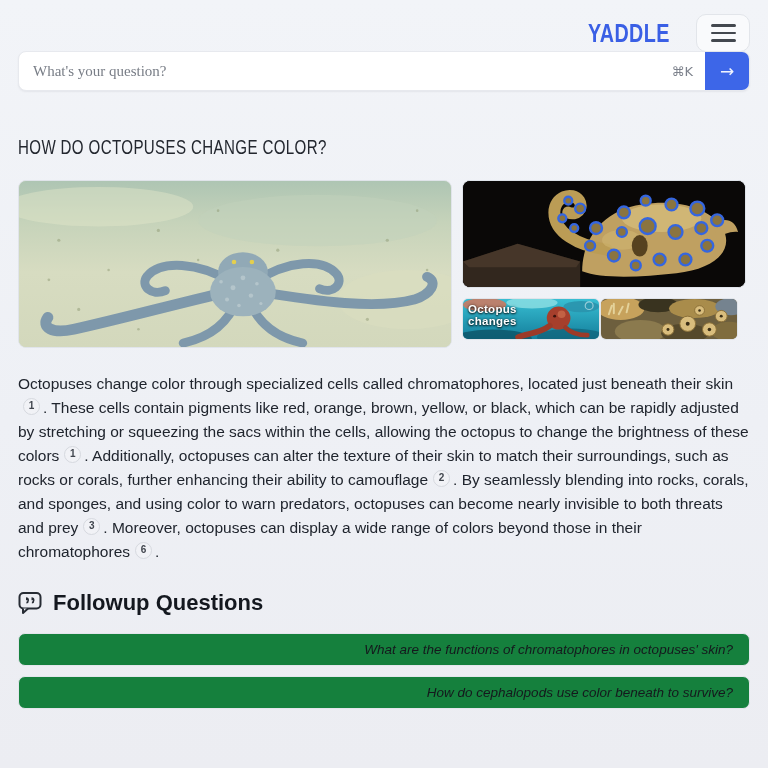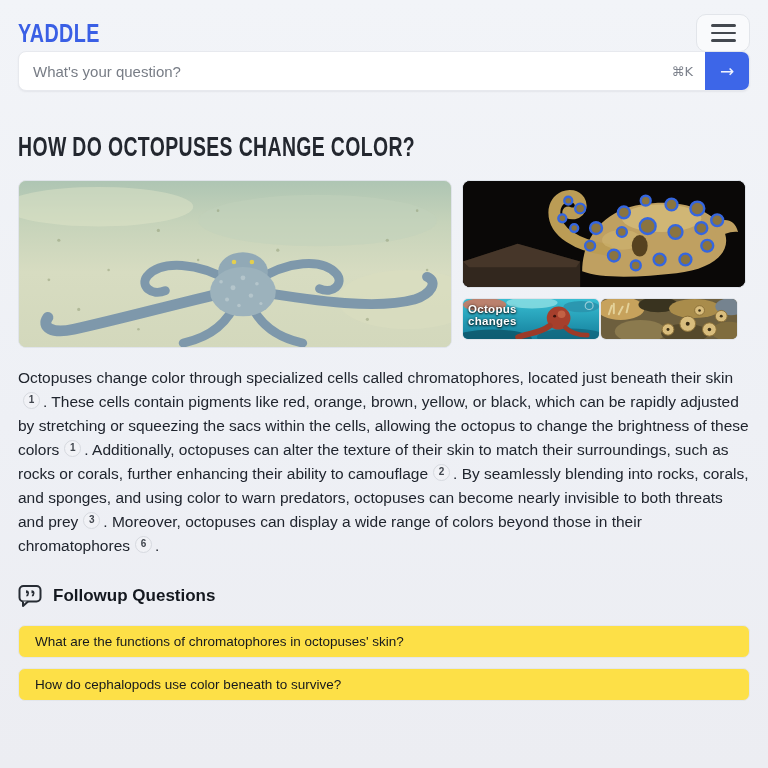--- a/index.html
+++ b/index.html
@@ -12,7 +12,7 @@
   .page { padding:0 18px; }
 
   
-  .hdr { display:flex; align-items:center; justify-content:space-between; padding-top:24px; height:42px; }
+  .hdr { display:flex; align-items:center; justify-content:flex-end; padding-top:24px; height:42px; }
   .logo {
     color:#3a5fe5; font-weight:800; font-size:26px; letter-spacing:0.5px;
     display:inline-block; transform:scaleX(.76); transform-origin:left center; cursor:pointer;

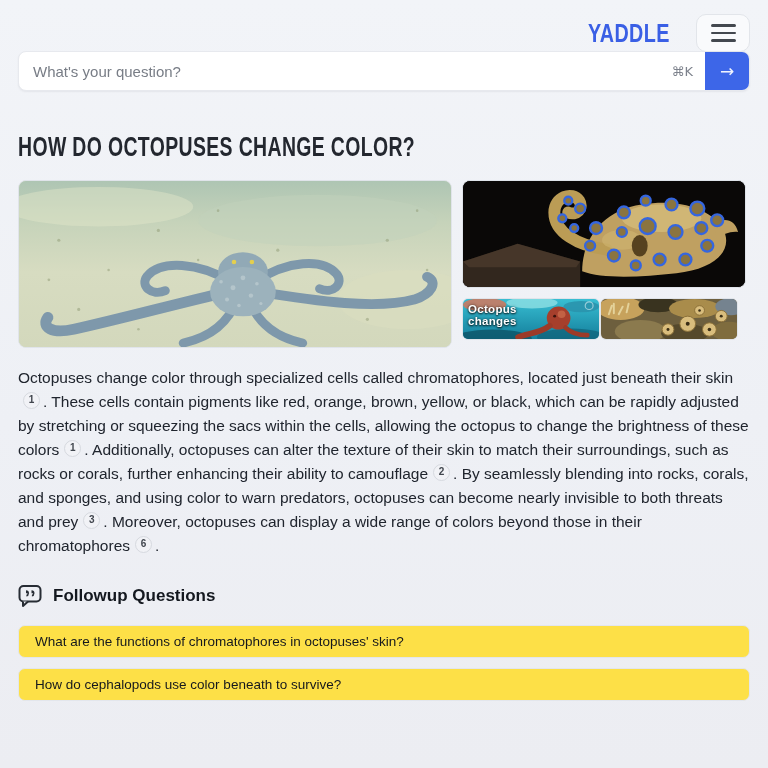--- a/index.html
+++ b/index.html
@@ -32,7 +32,7 @@
   }
   .search input {
     flex:1; border:none; outline:none; padding:0 14px; font-size:15px;
-    font-family:Liberation Sans, sans-serif; color:#394049; background:transparent;
+    font-family:Liberation Serif, serif; color:#394049; background:transparent;
   }
   .search input::placeholder { color:#787d86; }
   .kbd { align-self:center; color:#7d828c; font-size:13px; margin-right:12px;

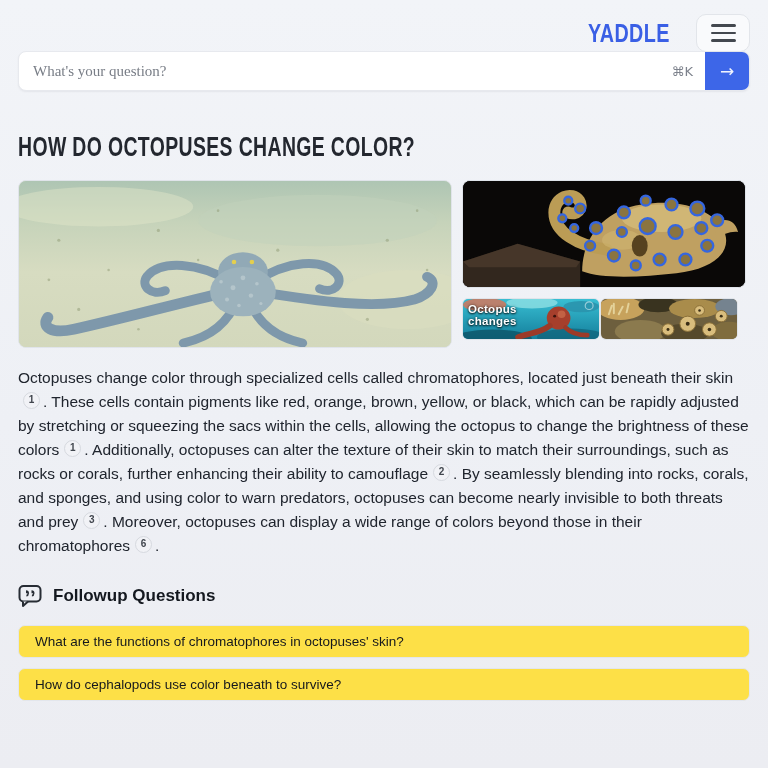--- a/index.html
+++ b/index.html
@@ -44,7 +44,7 @@
   }
 
   
-  h1.q-title { margin-top:44px; font-size:27px; line-height:24px; color:#23272f; font-weight:700; }
+  h1.q-title { margin-top:44px; font-size:21px; line-height:24px; color:#23272f; font-weight:400; }
   h1.q-title span { display:inline-block; transform:scaleX(.72); transform-origin:left center;
                     letter-spacing:.5px; white-space:nowrap; }
 

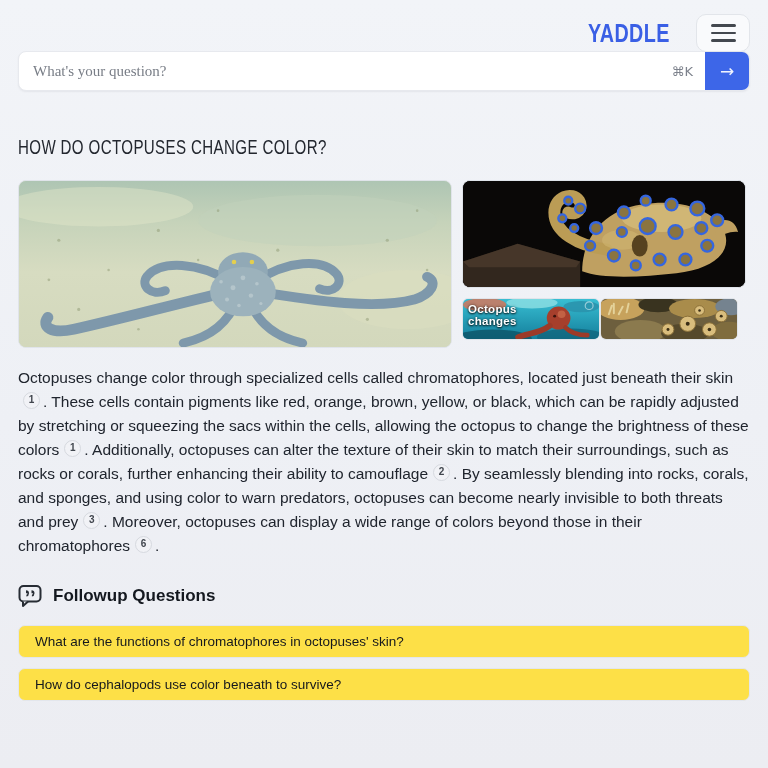--- a/index.html
+++ b/index.html
@@ -66,7 +66,7 @@
   }
 
   
-  .answer { margin-top:18px; font-size:15.5px; line-height:24px; color:#20252e; }
+  .answer { margin-top:24px; font-size:15.5px; line-height:24px; color:#20252e; }
   .cite {
     display:inline-flex; width:17px; height:17px; border-radius:50%;
     background:#f1f2f6; border:1px solid #d6d9df; color:#41464e;

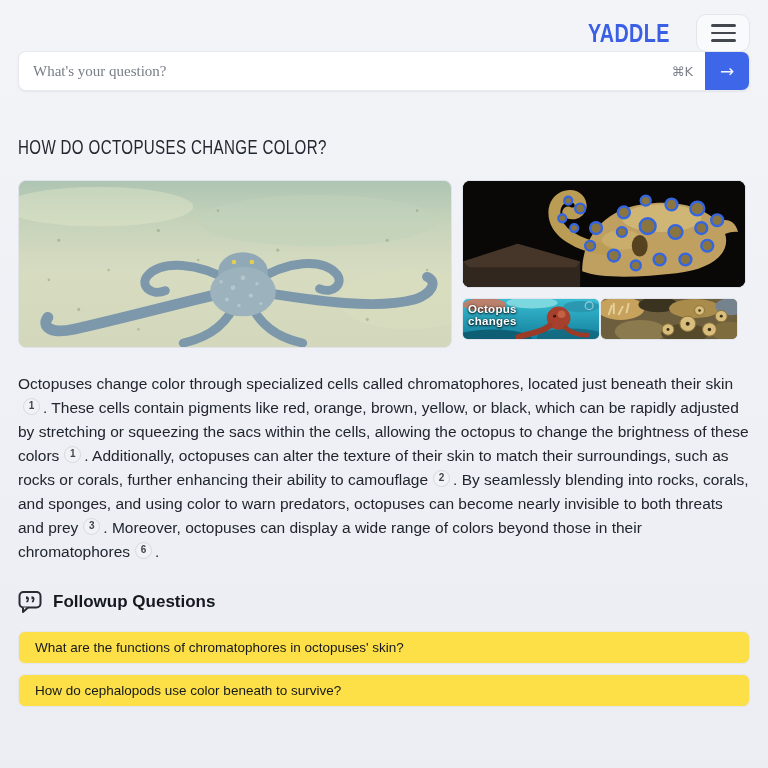--- a/index.html
+++ b/index.html
@@ -76,7 +76,7 @@
 
   
   .fu-head { margin-top:26px; display:flex; align-items:center; gap:11px; }
-  .fu-head h2 { font-size:17px; font-weight:700; color:#14181f; }
+  .fu-head h2 { font-size:22px; font-weight:700; color:#14181f; }
   .quote-icon { width:24px; height:24px; display:inline-block; }
   .q-list { margin-top:17px; }
   .q-btn {

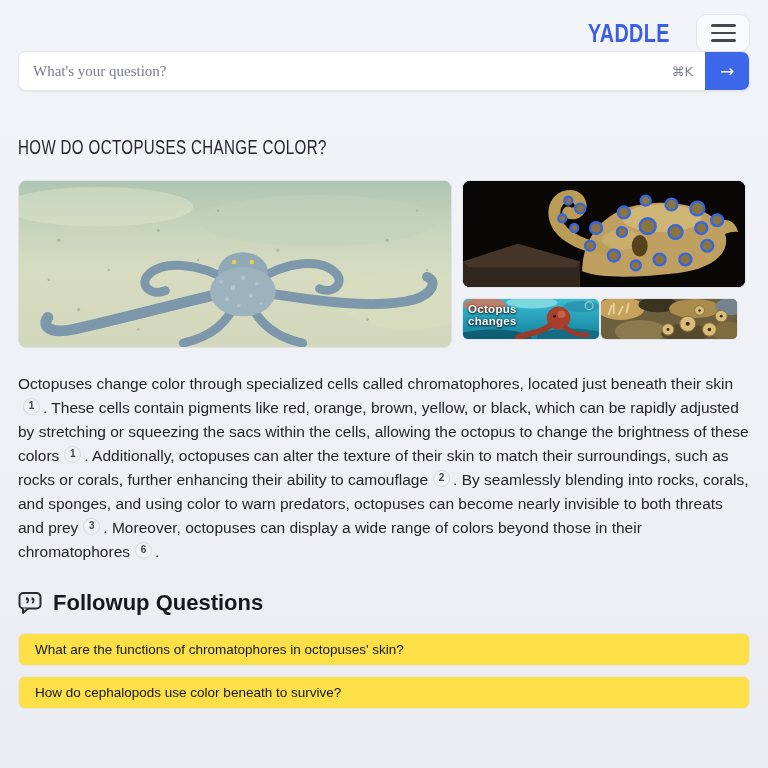--- a/index.html
+++ b/index.html
@@ -80,9 +80,9 @@
   .quote-icon { width:24px; height:24px; display:inline-block; }
   .q-list { margin-top:17px; }
   .q-btn {
-    display:block; width:100%; text-align:left; height:33px; padding:0 16px;
-    background:#fde047; border:1px solid #e3e6ec; border-radius:7px; margin-bottom:10px;
-    font-family:"Liberation Sans",sans-serif; font-size:13.5px; color:#15181d; cursor:pointer;
+    display:block; width:100%; text-align:right; height:33px; padding:0 16px;
+    background:#15803d; border:1px solid #e3e6ec; border-radius:7px; margin-bottom:10px;
+    font-family:"Liberation Sans",sans-serif; font-size:13.5px; color:#15181d; cursor:pointer;font-style:italic;
   }
 </style>
 </head>

